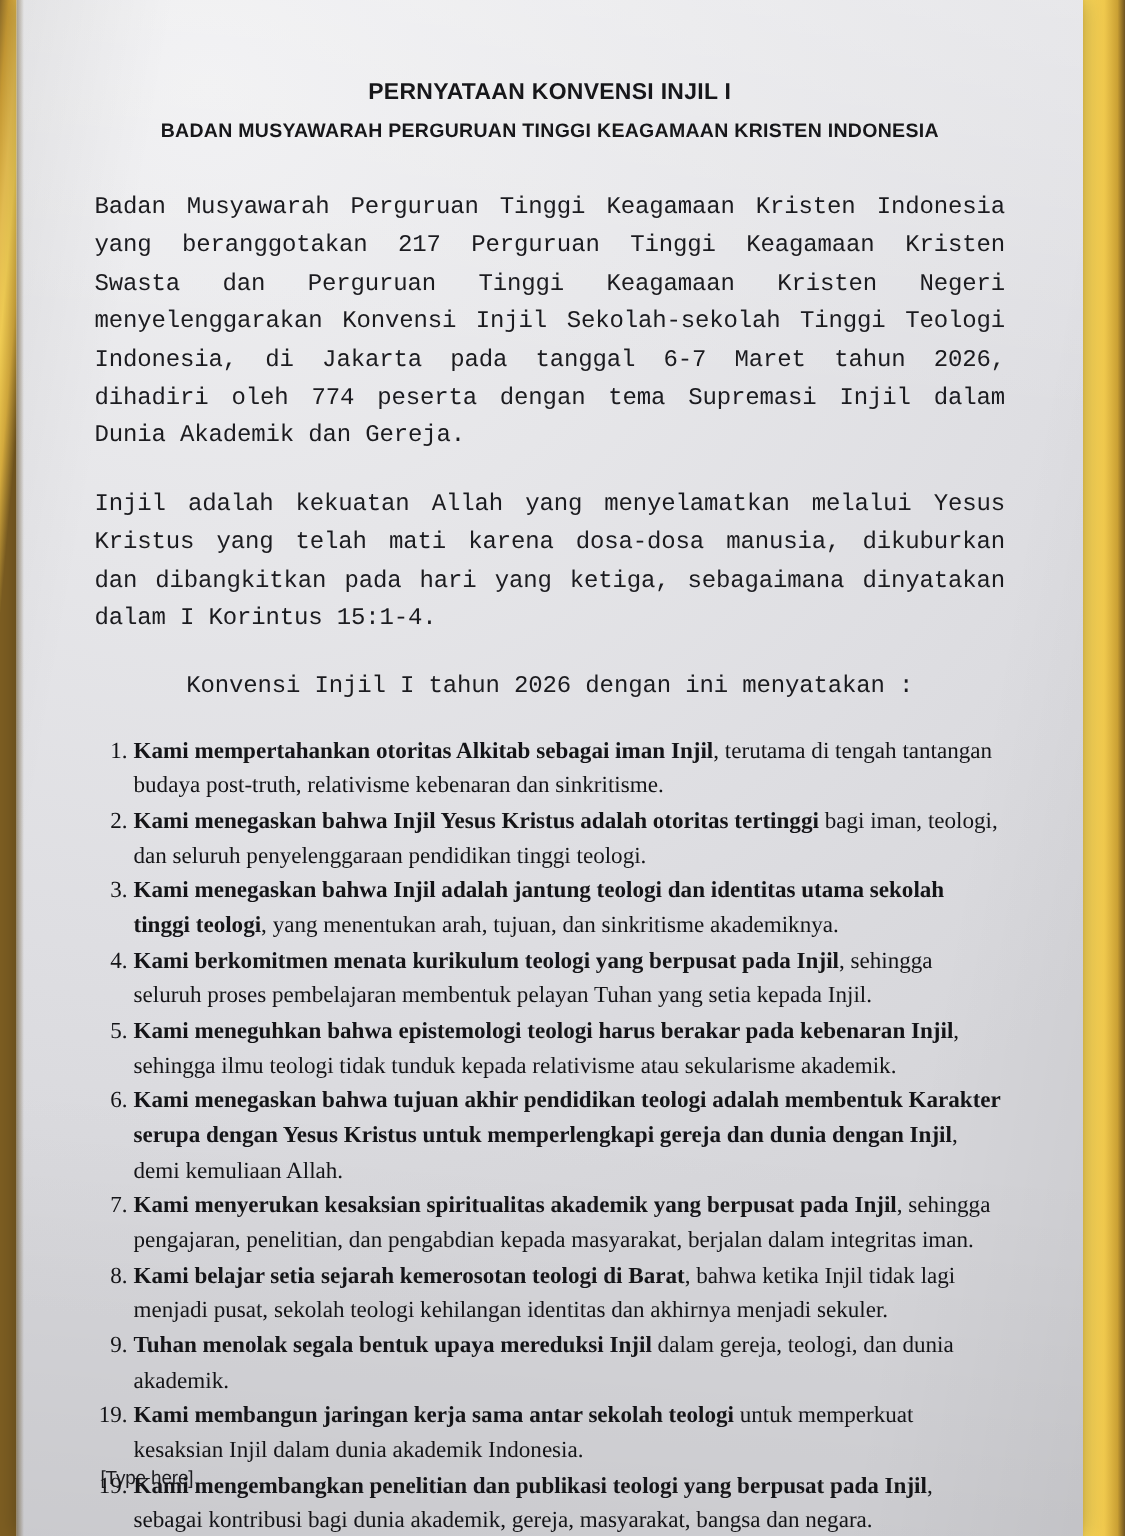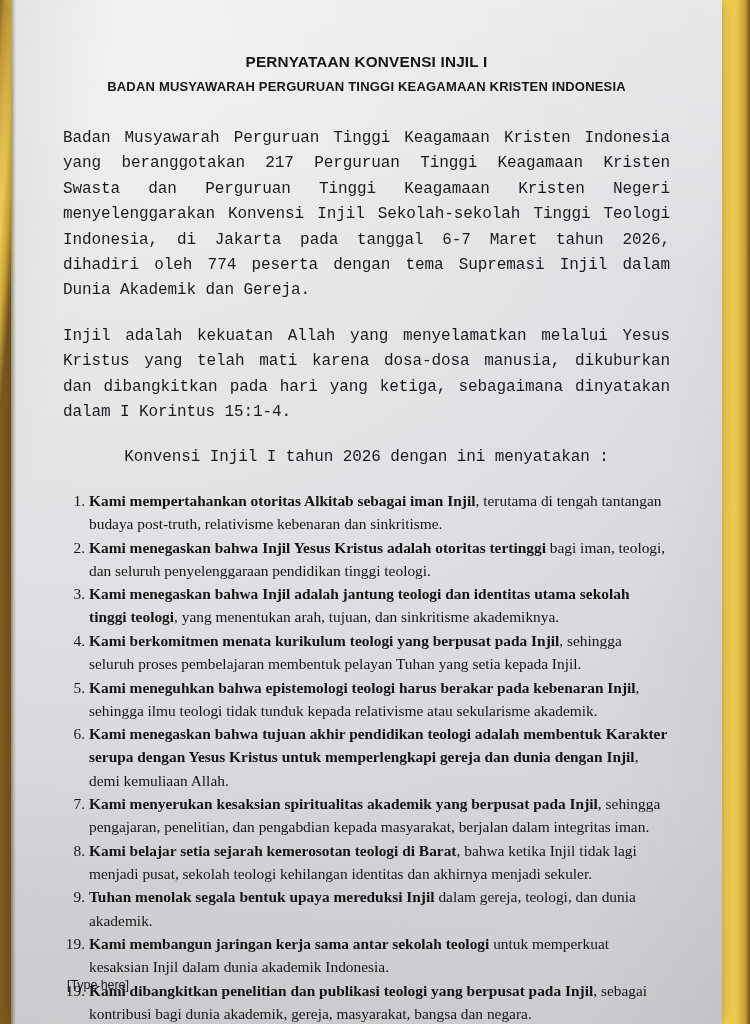--- a/index.html
+++ b/index.html
@@ -161,7 +161,7 @@
         <li><span class="num">8.</span><b>Kami belajar setia sejarah kemerosotan teologi di Barat</b><span>, bahwa ketika Injil tidak lagi menjadi pusat, sekolah teologi kehilangan identitas dan akhirnya menjadi sekuler.</span></li>
         <li><span class="num">9.</span><b>Tuhan menolak segala bentuk upaya mereduksi Injil</b><span> dalam gereja, teologi, dan dunia akademik.</span></li>
         <li><span class="num">19.</span><b>Kami membangun jaringan kerja sama antar sekolah teologi</b><span> untuk memperkuat kesaksian Injil dalam dunia akademik Indonesia.</span></li>
-        <li><span class="num">19.</span><b>Kami dibangkitkan penelitian dan publikasi teologi yang berpusat pada Injil</b><span>, sebagai kontribusi bagi dunia akademik, gereja, masyarakat, bangsa dan negara.</span></li>
+        <li><span class="num">19.</span><b>Kami mengembangkan penelitian dan publikasi teologi yang berpusat pada Injil</b><span>, sebagai kontribusi bagi dunia akademik, gereja, masyarakat, bangsa dan negara.</span></li>
       </ol>
 
     <div class="closing">Demikian 12 butir pernyataan Konvensi Injil I Badan Musyawarah Perguruan Tinggi Keagamaan Kristen Indonesia.</div>

